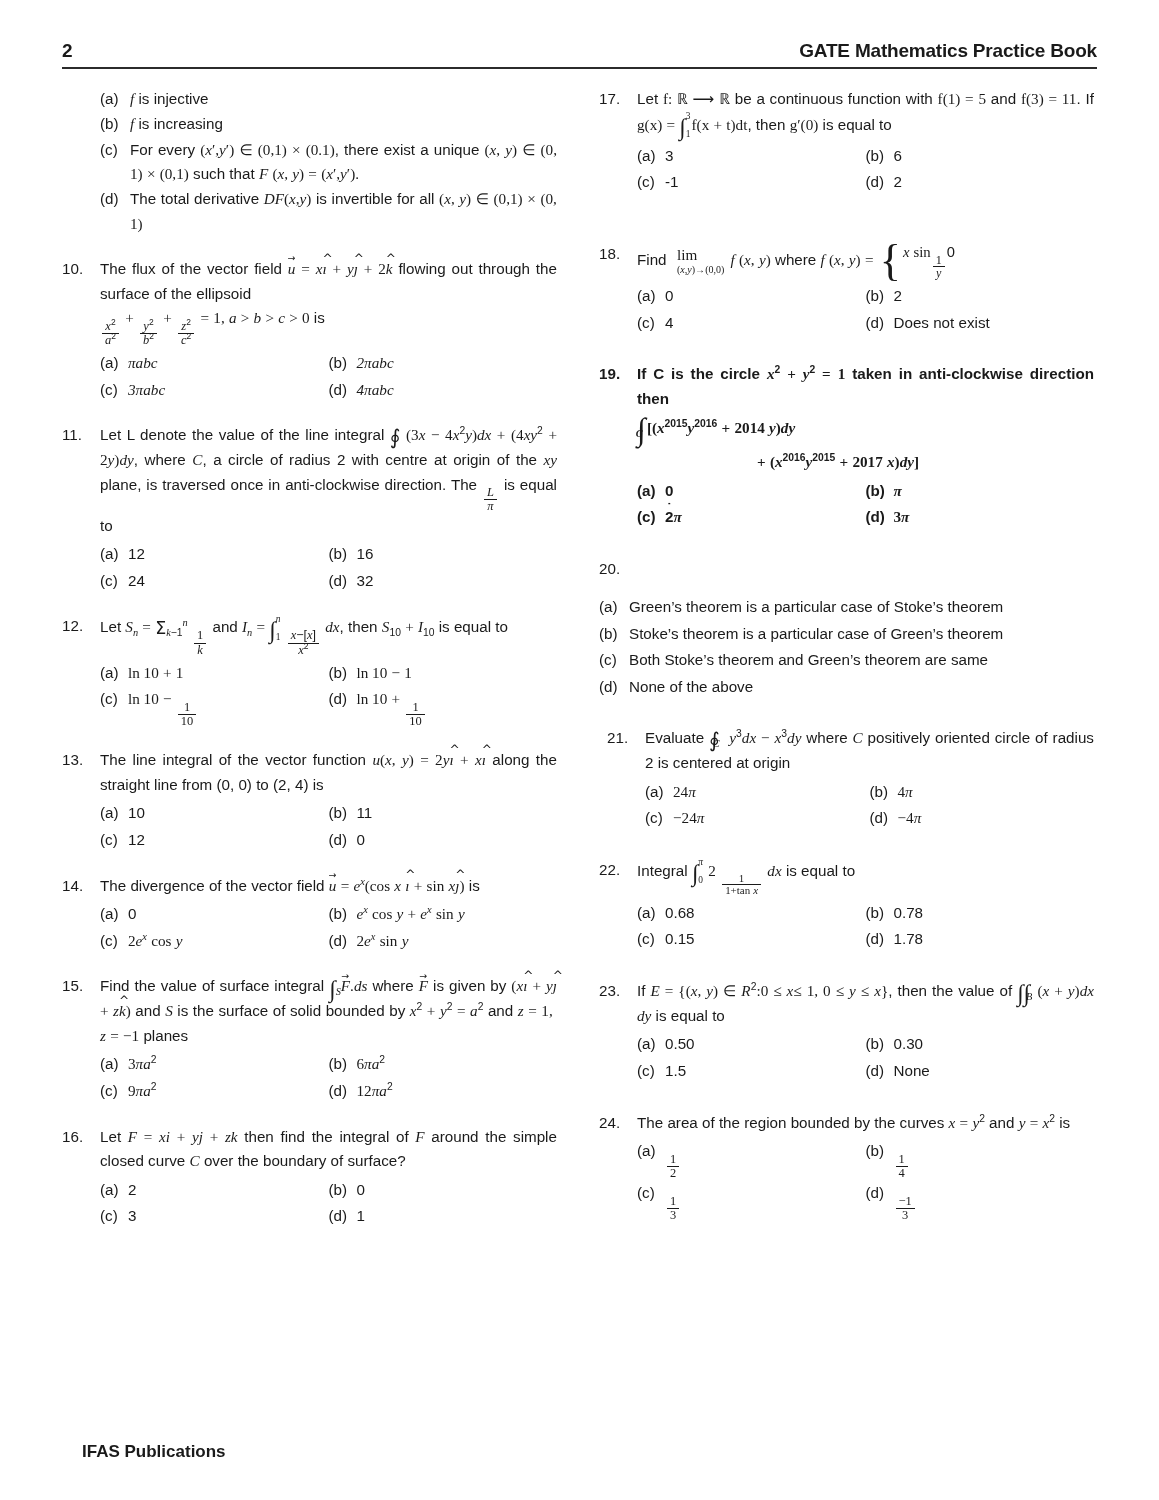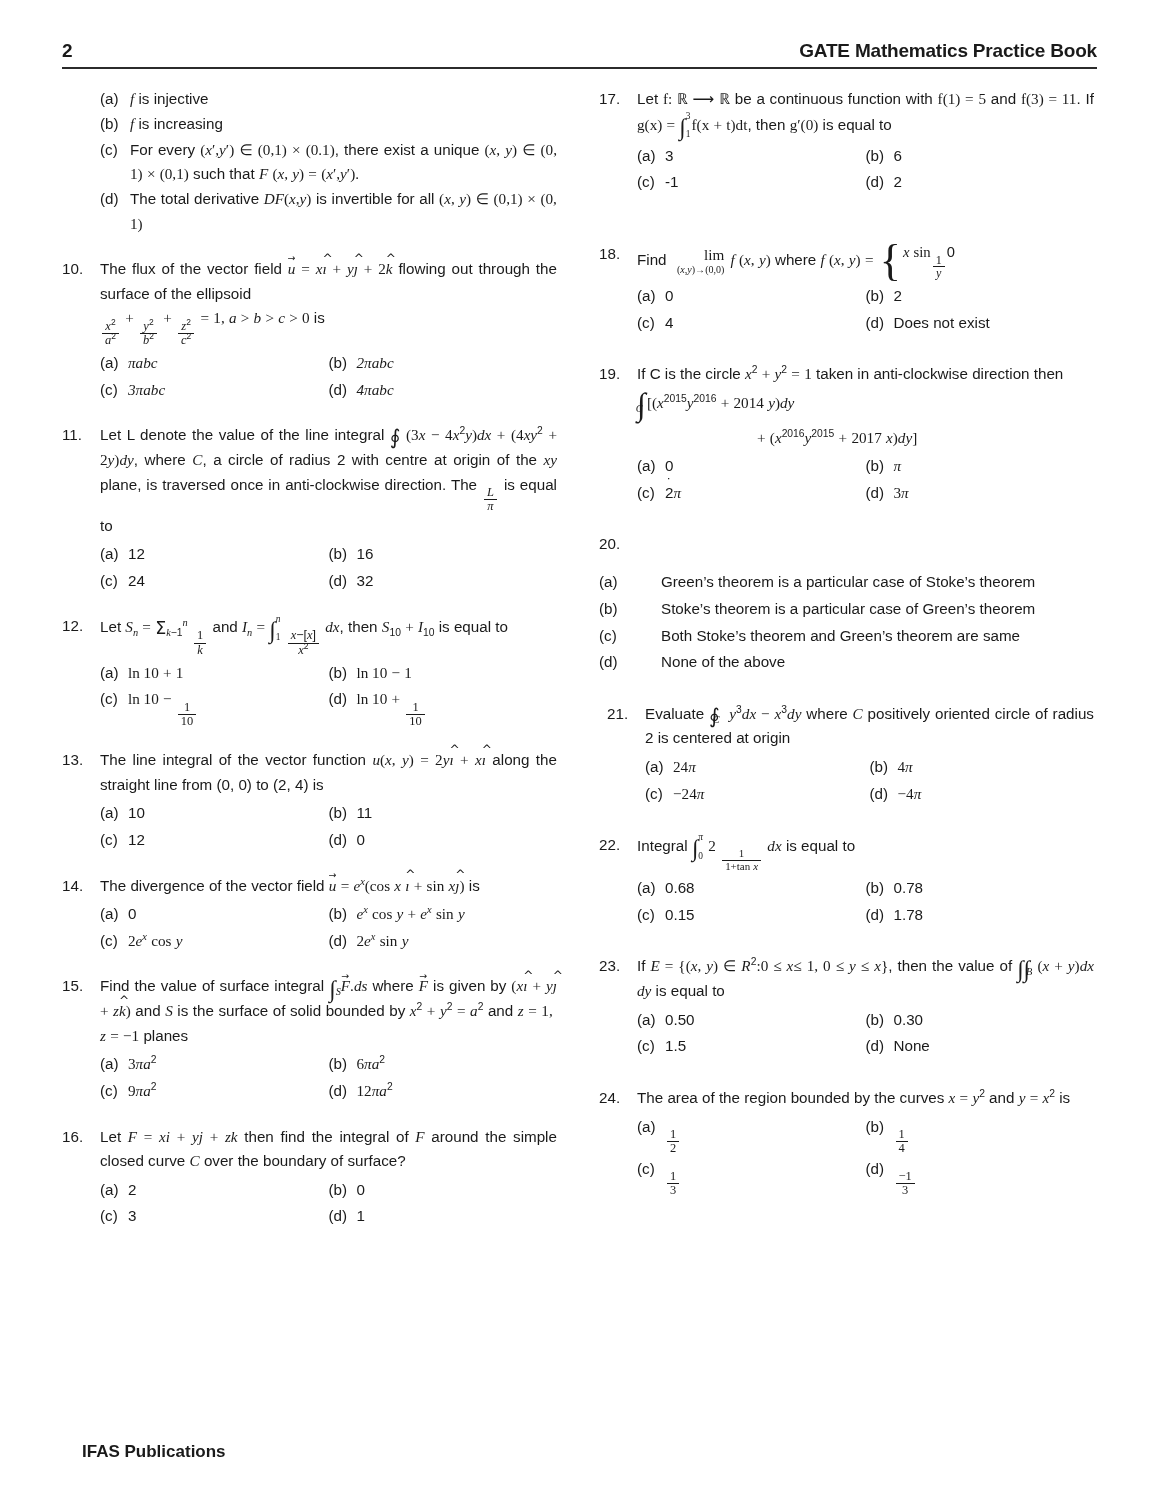--- a/index.html
+++ b/index.html
@@ -158,7 +158,7 @@
   .limop {
     display: inline-flex;
     flex-direction: column;
-    align-items: flex-end;
+    align-items: flex-start;
     vertical-align: middle;
     line-height: 1.1;
     margin: 0 2px;

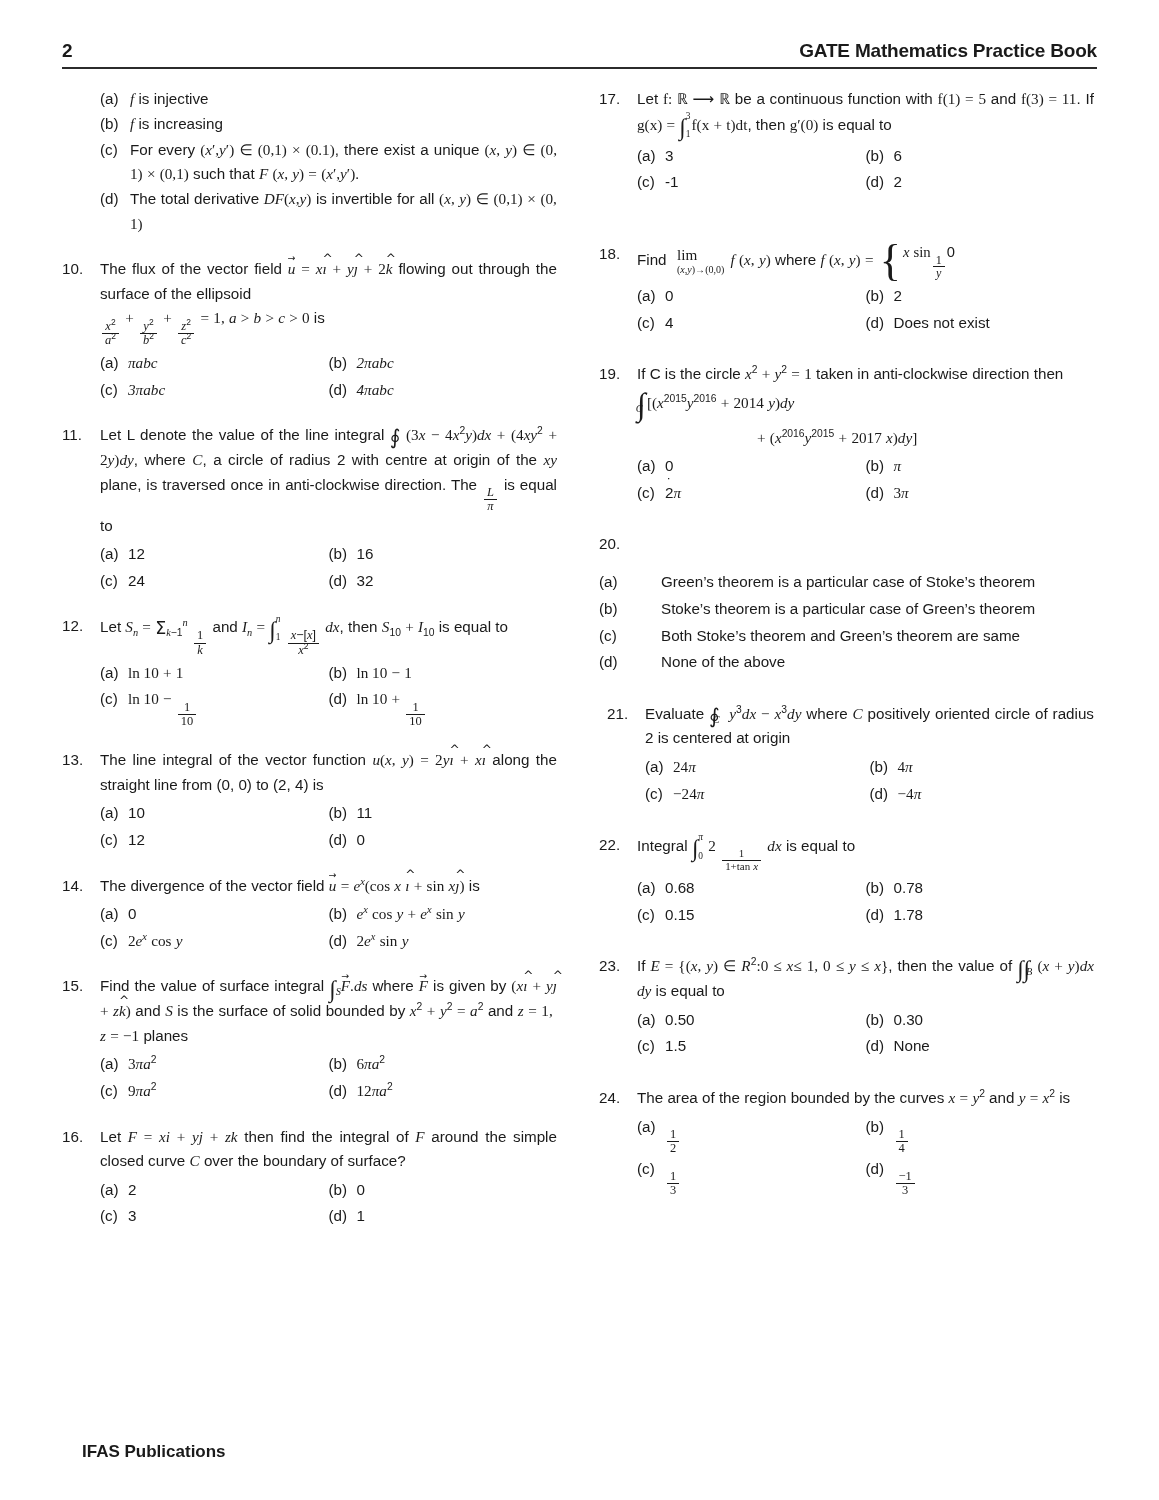--- a/index.html
+++ b/index.html
@@ -641,7 +641,7 @@
         </div>
       </div>
 
-      <div class="q" style="margin-top:26px;">
+      <div class="q" style="margin-top:26px;font-weight:bold;">
         <div class="q-num">19.</div>
         <div class="q-body">
           <p class="q-stem">

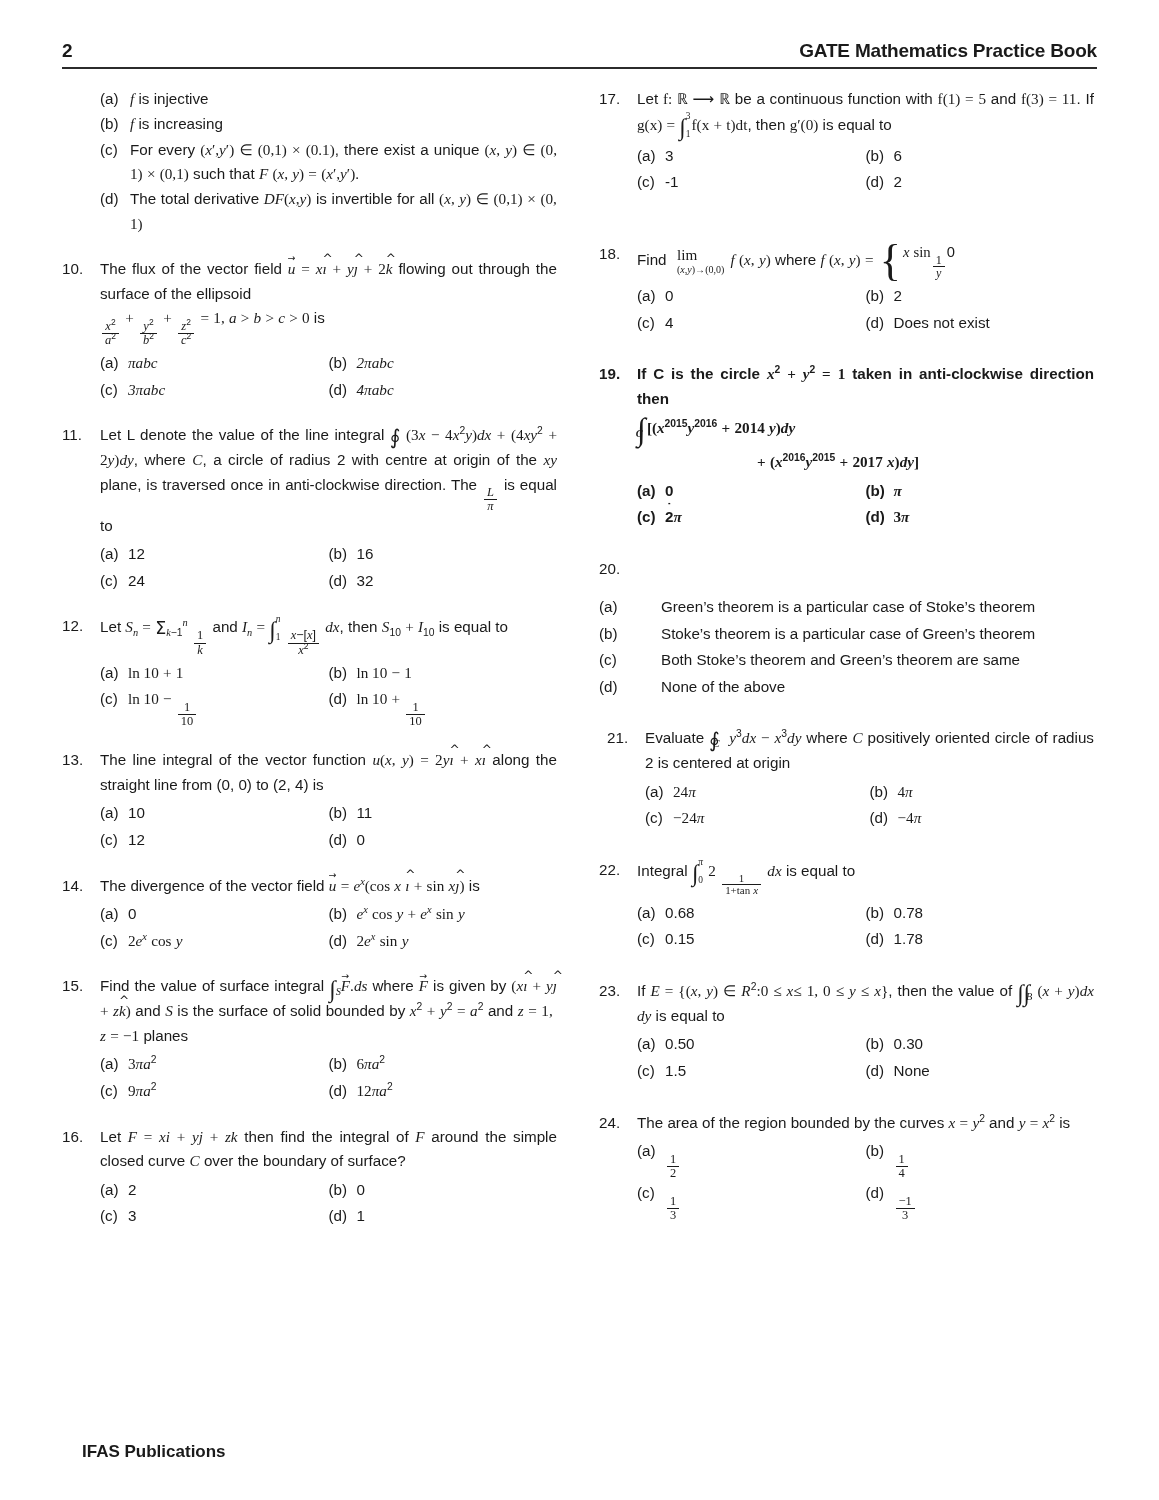--- a/index.html
+++ b/index.html
@@ -100,7 +100,7 @@
   
   .opts.stacked .opt { width: 100%; }
   .opts.stacked .opt .lbl { flex: 0 0 30px; }
-  .opts.stacked .opt .val { text-align: justify; margin-left: 32px; }
+  .opts.stacked .opt .val { text-align: justify; }
 
   
   .mi { font-family: "Liberation Serif", serif; font-style: italic; }

